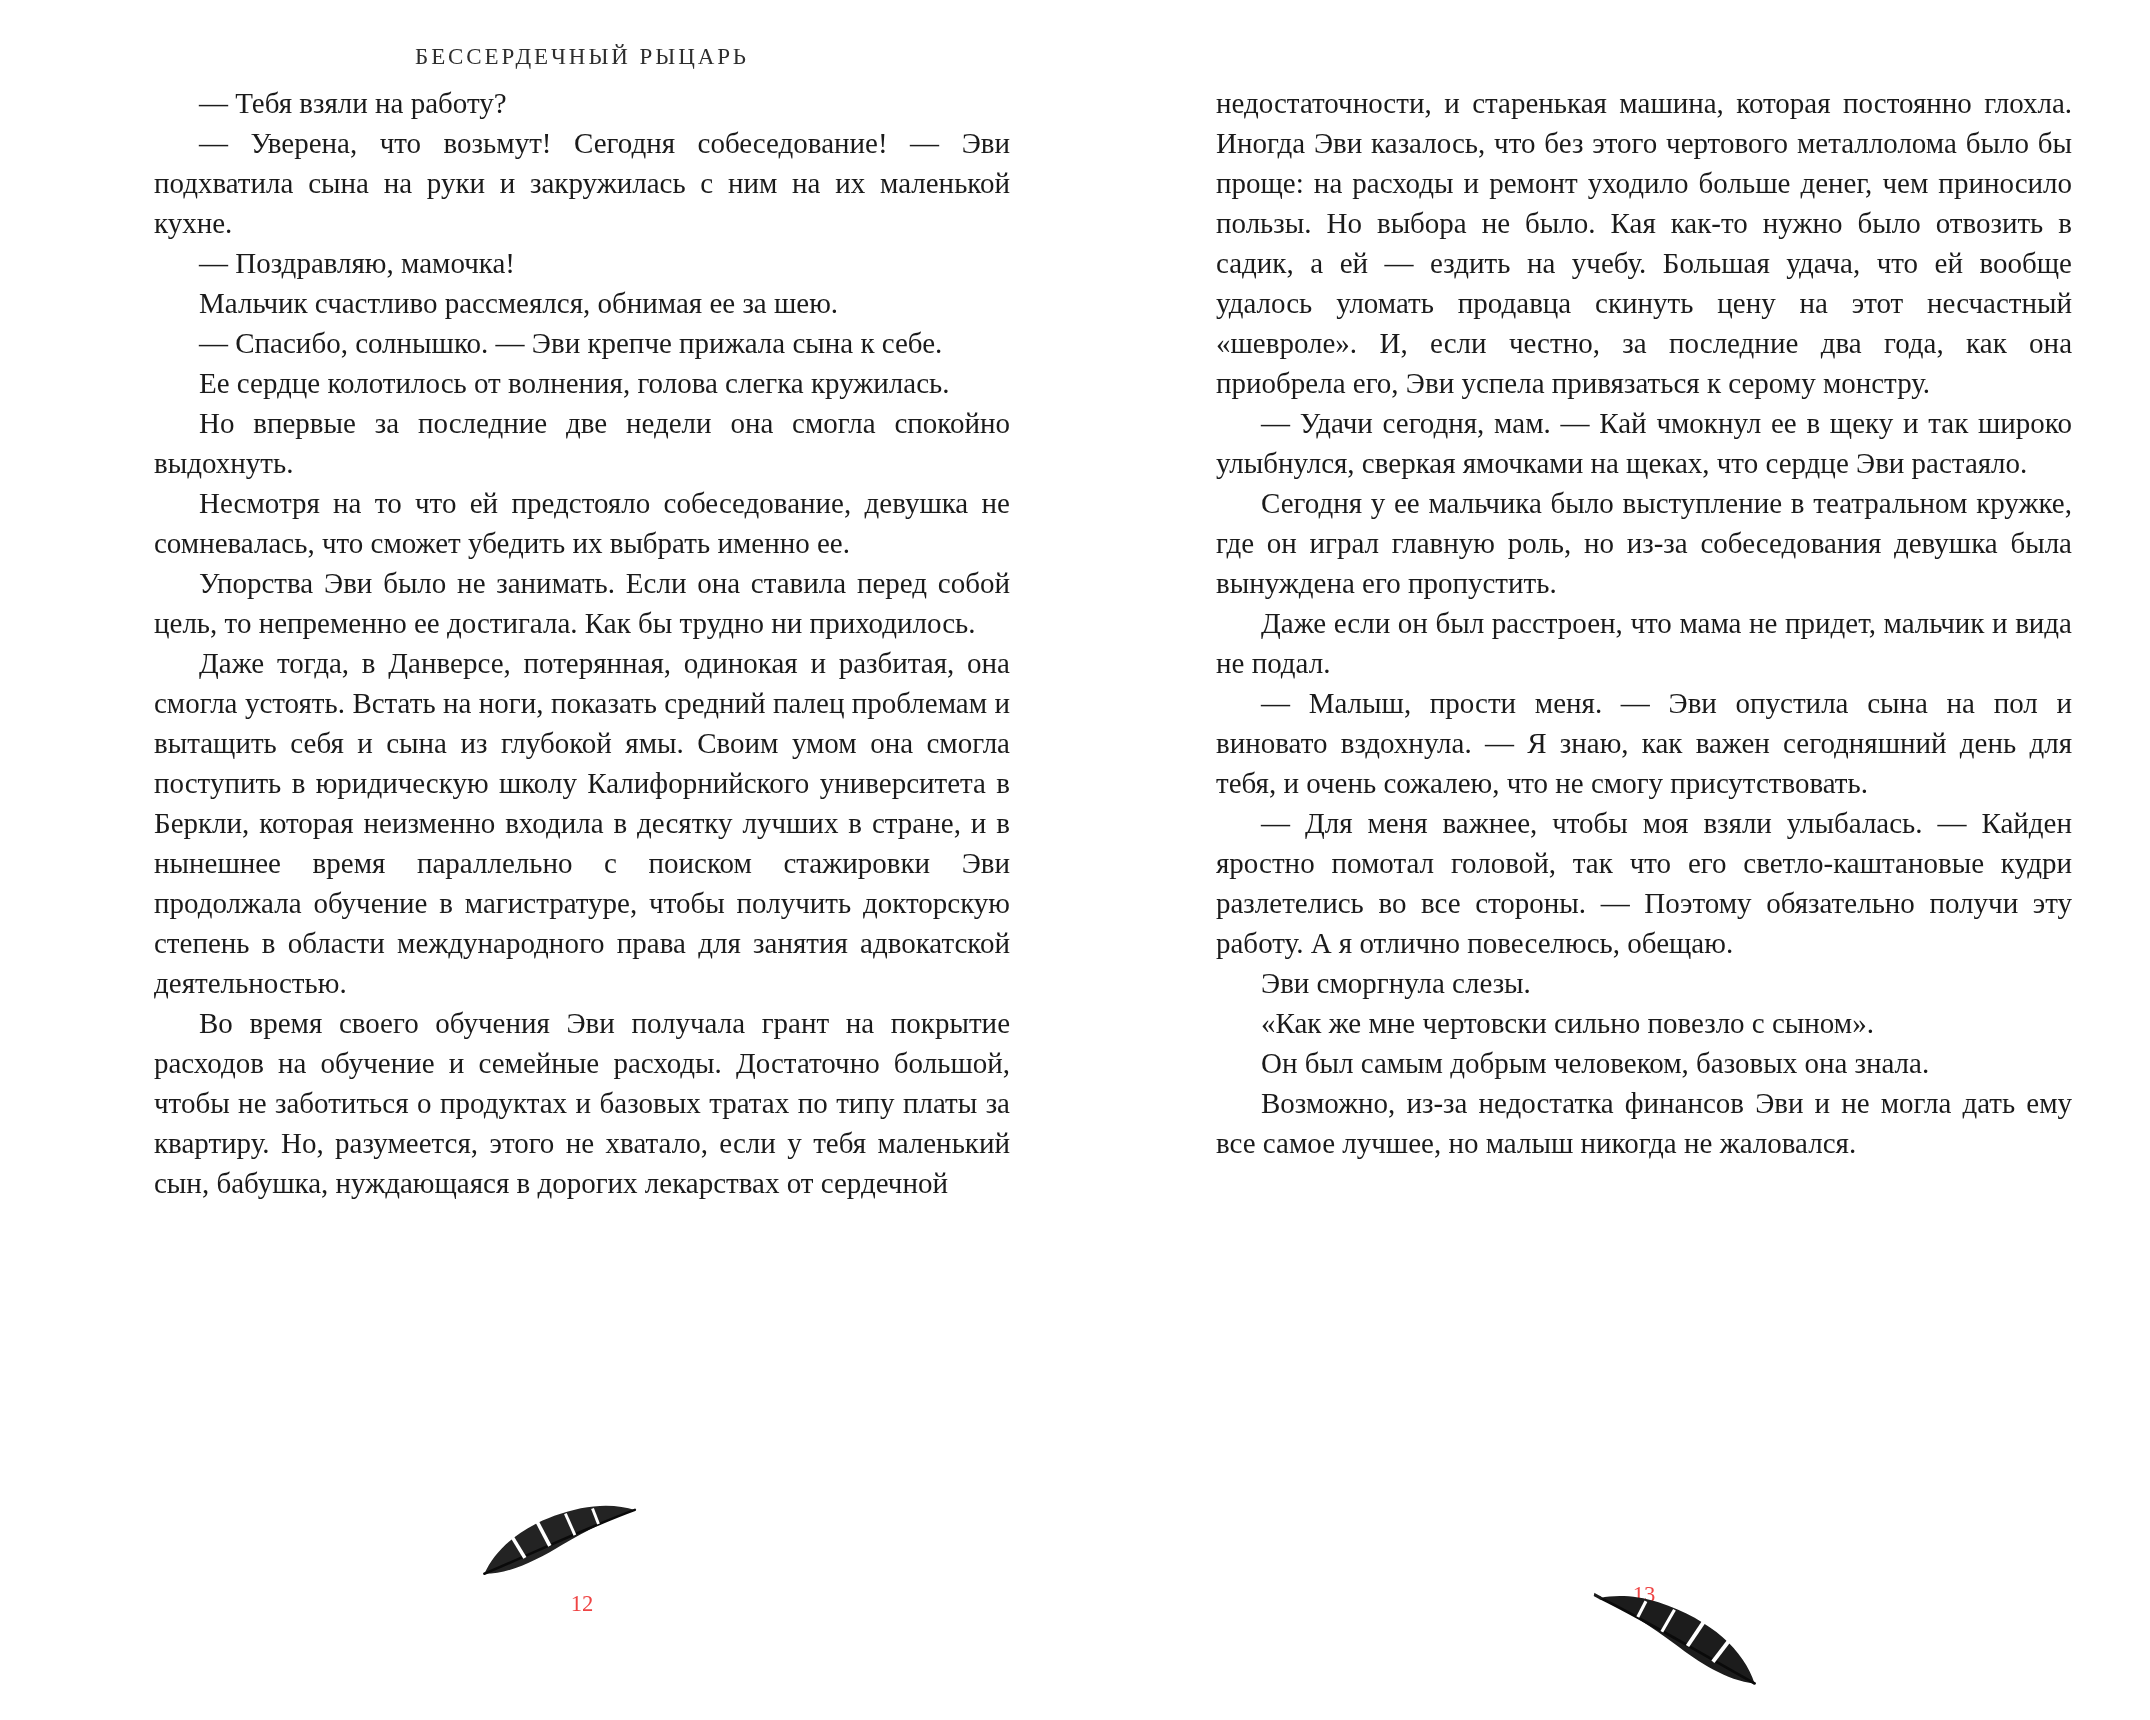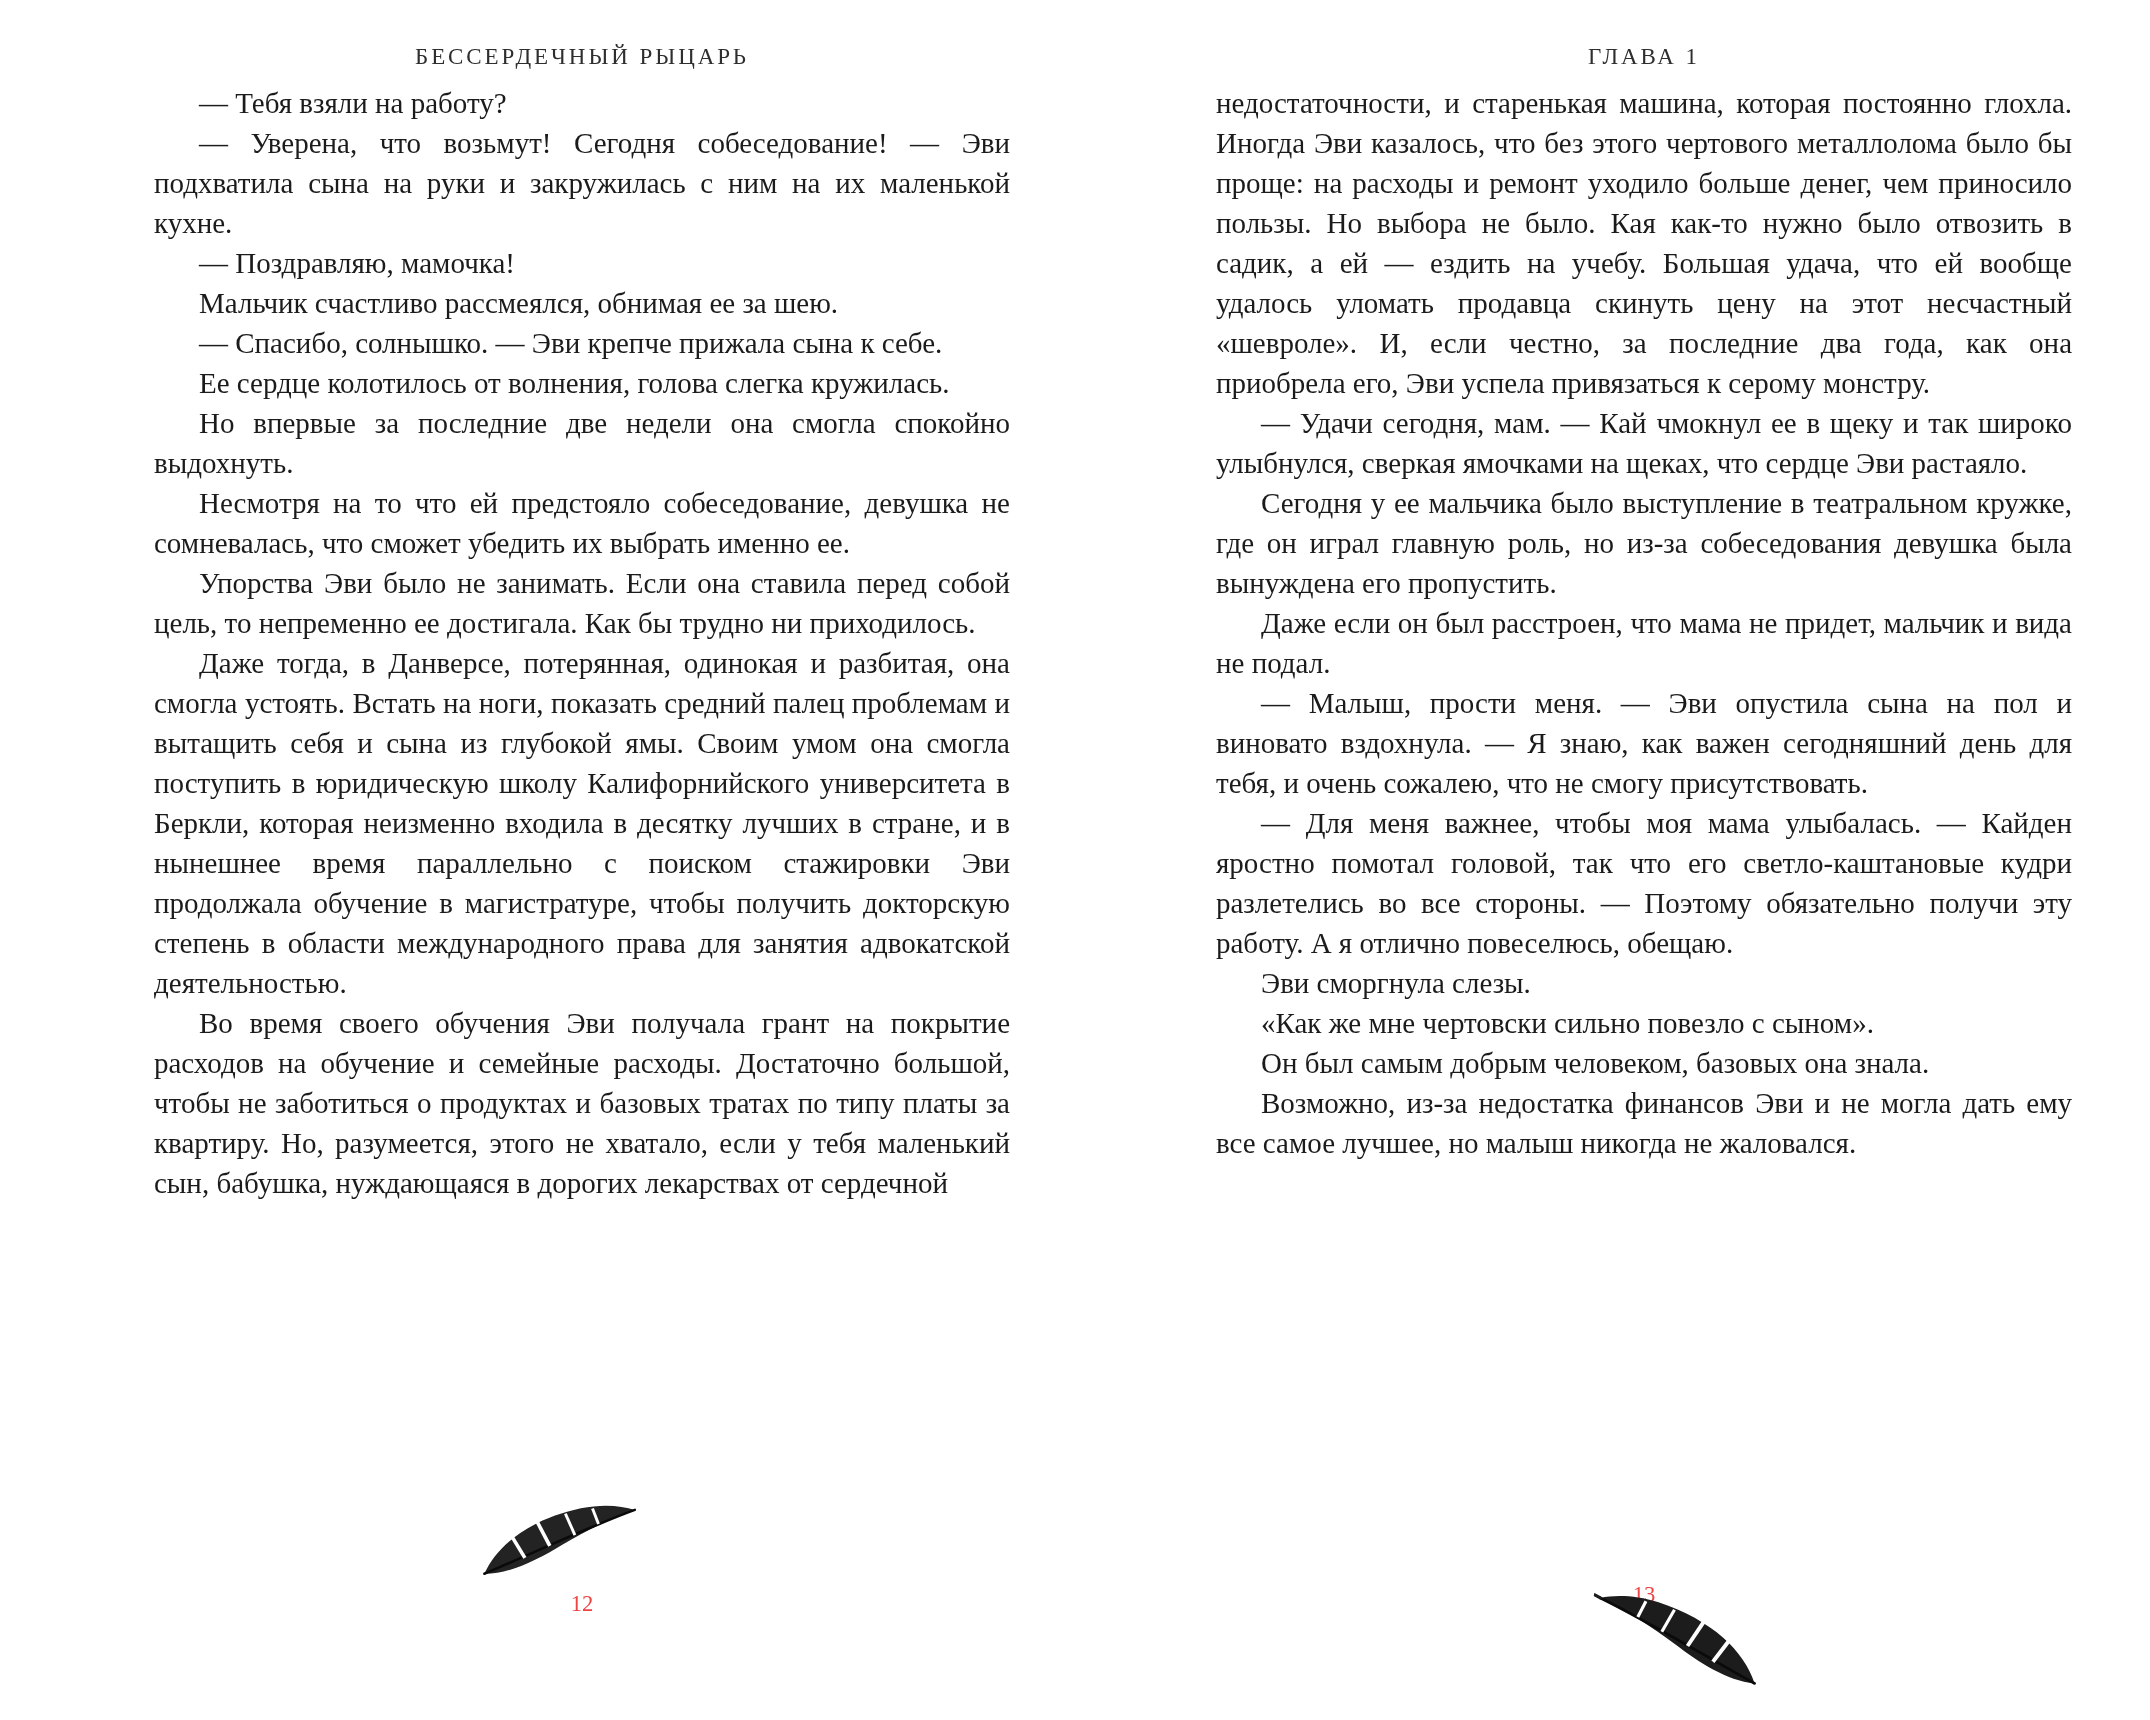--- a/index.html
+++ b/index.html
@@ -117,7 +117,6 @@
   </div>
 
   <div class="page page-right">
-    <div class="running-head">ГЛАВА 1</div>
 
     <div class="text-block">
       <p class="continued">недостаточности, и старенькая машина, которая постоянно глохла. Иногда Эви казалось, что без этого чертового металлолома было бы проще: на расходы и ремонт уходило больше денег, чем приносило пользы. Но выбора не было. Кая как-то нужно было отвозить в садик, а ей — ездить на учебу. Большая удача, что ей вообще удалось уломать продавца скинуть цену на этот несчастный «шевроле». И, если честно, за последние два года, как она приобрела его, Эви успела привязаться к серому монстру.</p>

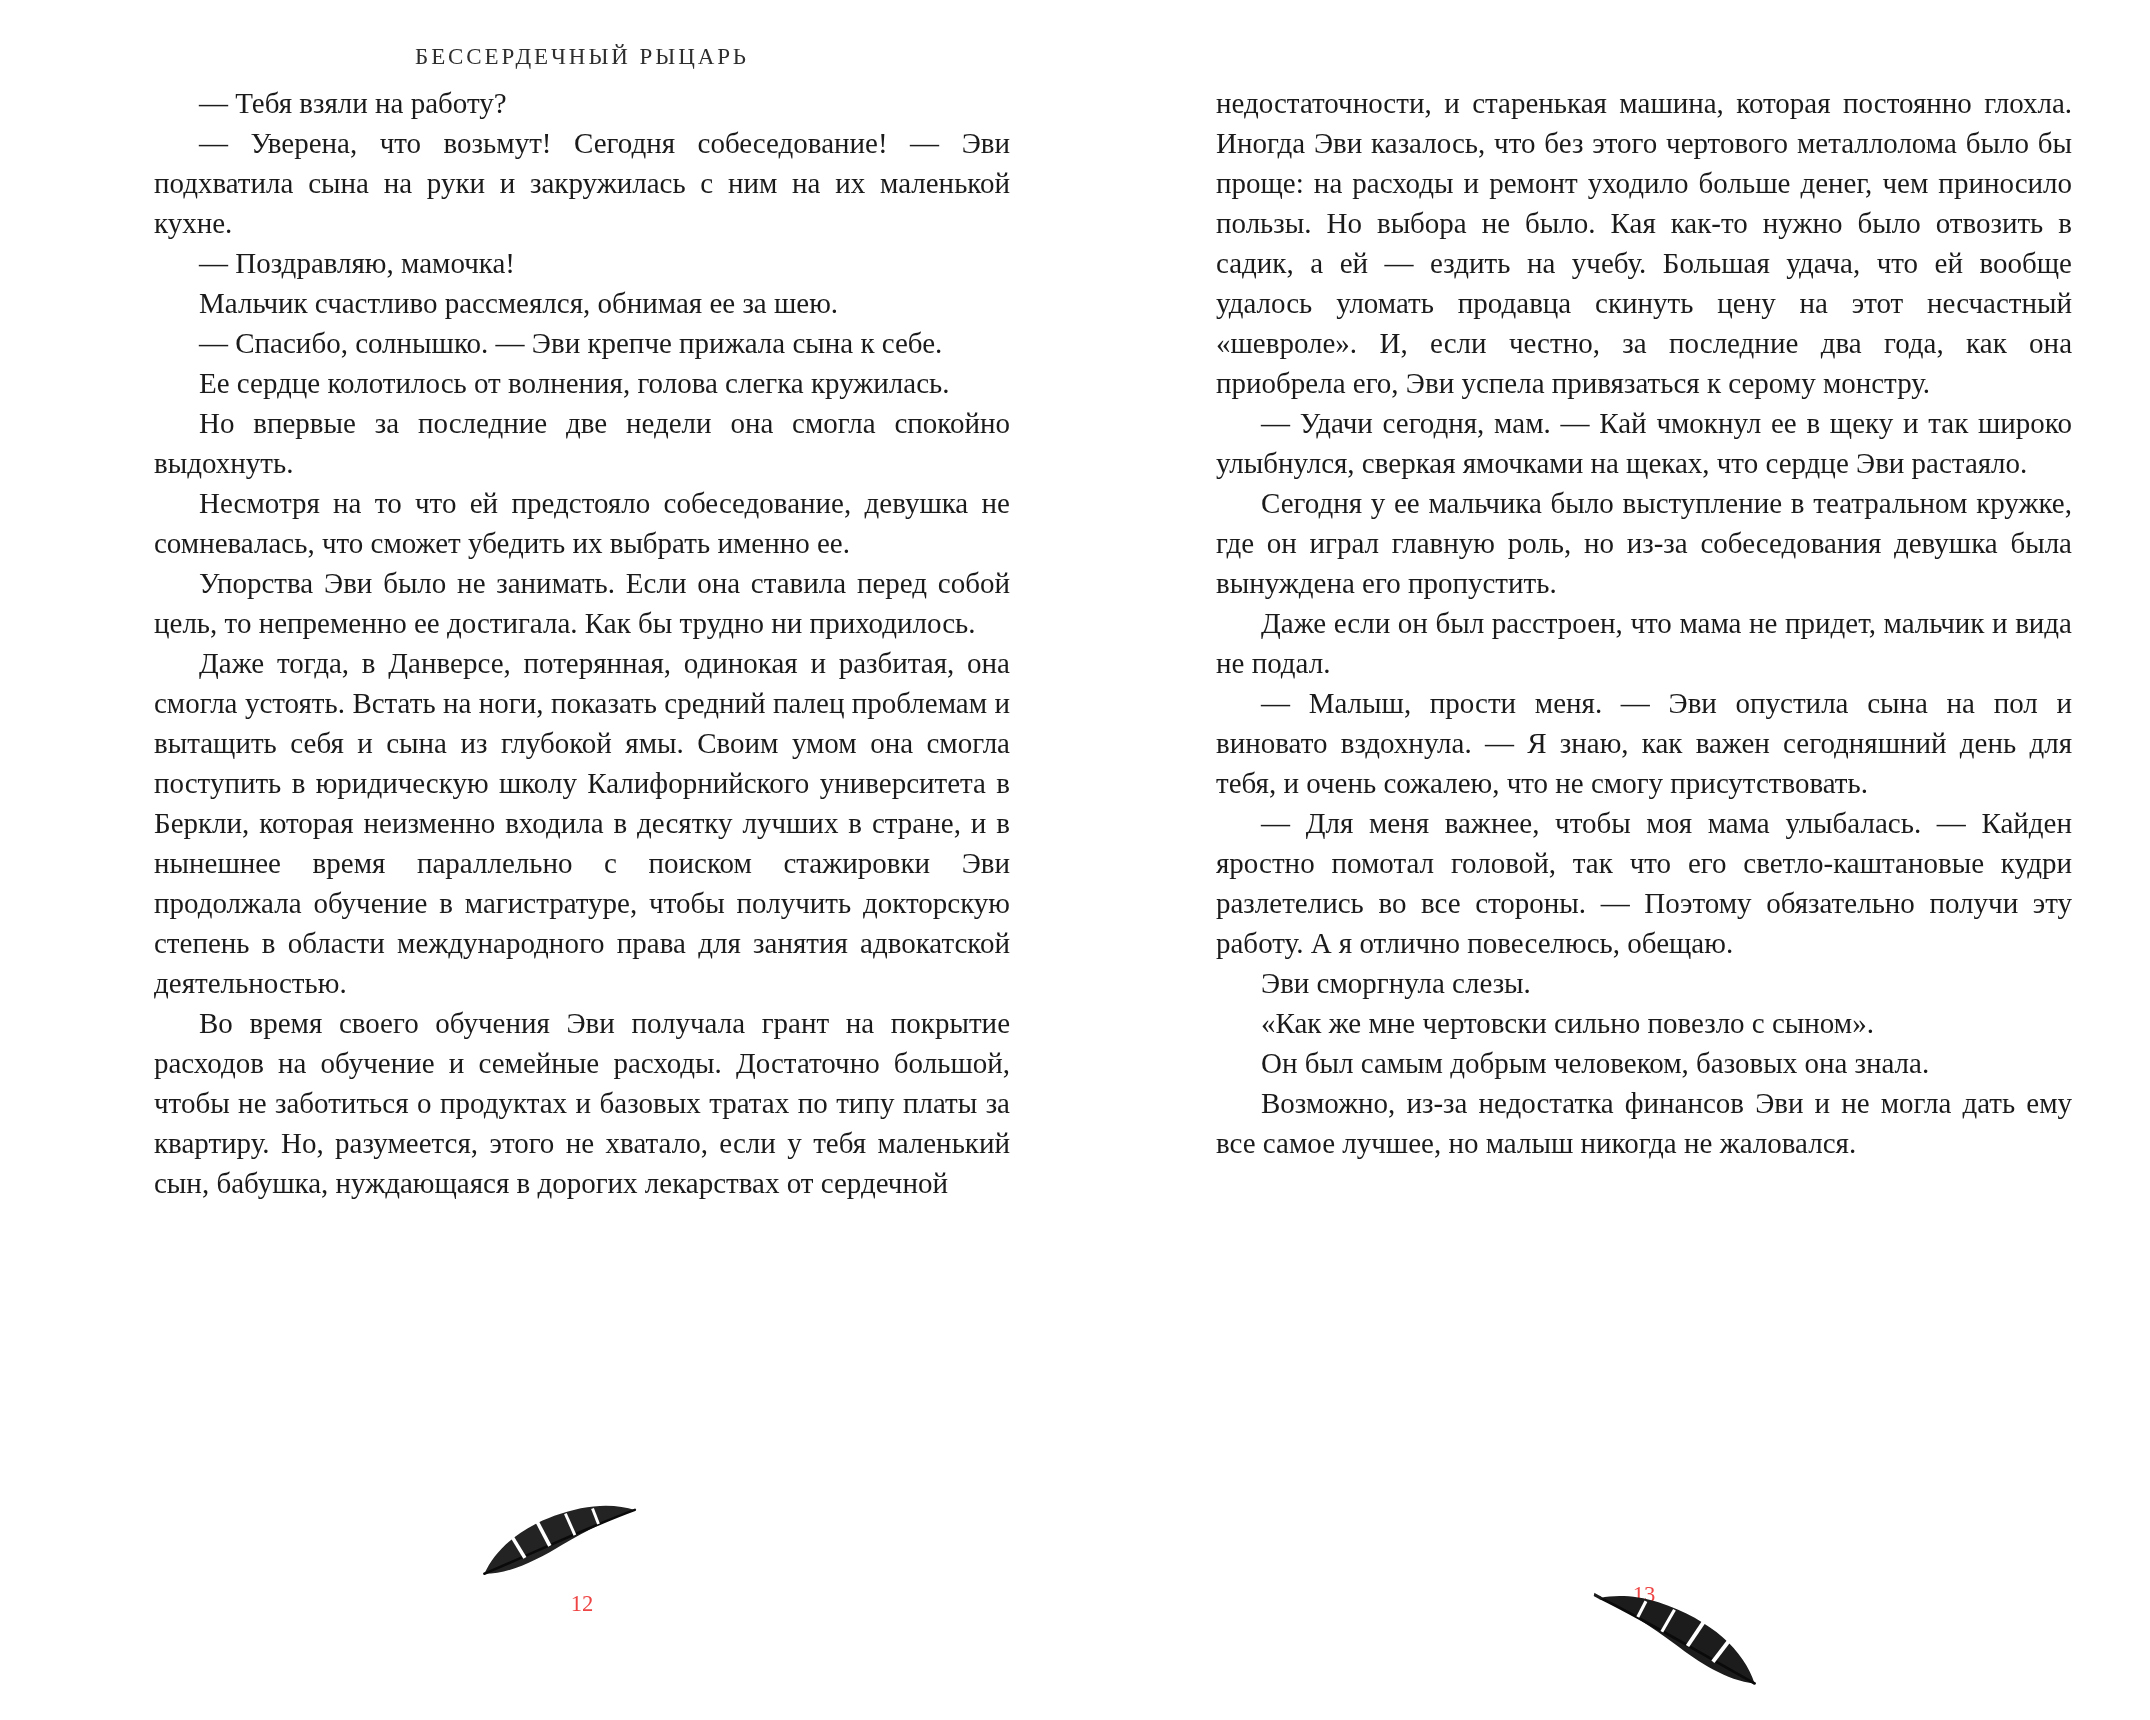--- a/index.html
+++ b/index.html
@@ -124,7 +124,7 @@
       <p>Сегодня у ее мальчика было выступление в театральном кружке, где он играл главную роль, но из-за собеседования девушка была вынуждена его пропустить.</p>
       <p>Даже если он был расстроен, что мама не придет, мальчик и вида не подал.</p>
       <p>— Малыш, прости меня. — Эви опустила сына на пол и виновато вздохнула. — Я знаю, как важен сегодняшний день для тебя, и очень сожалею, что не смогу присутствовать.</p>
-      <p>— Для меня важнее, чтобы моя мама улыбалась. — Кайден яростно помотал головой, так что его светло-каштановые кудри разлетелись во все стороны. — Поэтому обязательно получи эту работу. А я отлично повеселюсь, обещаю.</p>
+      <p>— Для меня важнее, чтобы моя взяли улыбалась. — Кайден яростно помотал головой, так что его светло-каштановые кудри разлетелись во все стороны. — Поэтому обязательно получи эту работу. А я отлично повеселюсь, обещаю.</p>
       <p>Эви сморгнула слезы.</p>
       <p>«Как же мне чертовски сильно повезло с сыном».</p>
       <p>Он был самым добрым человеком, базовых она знала.</p>

